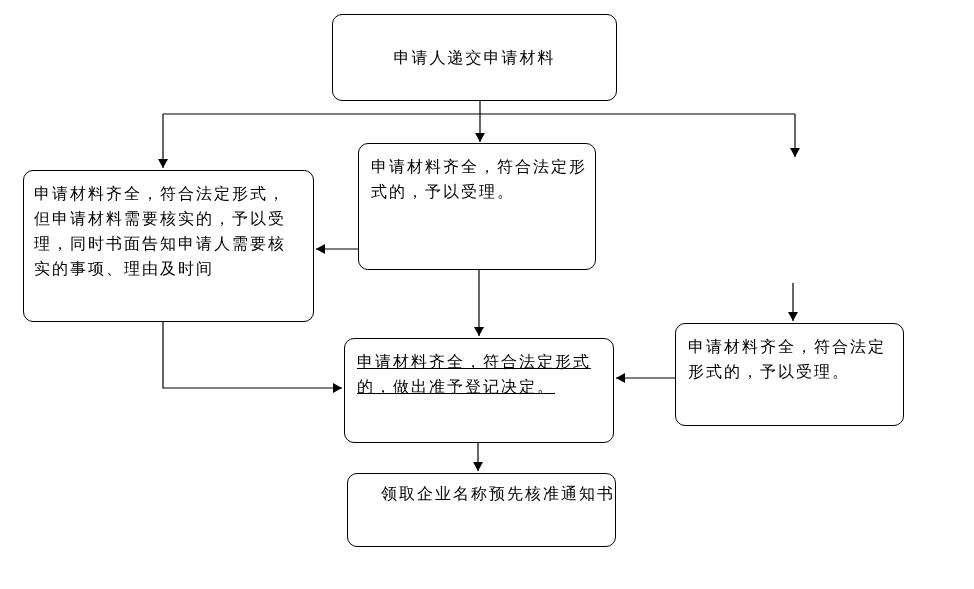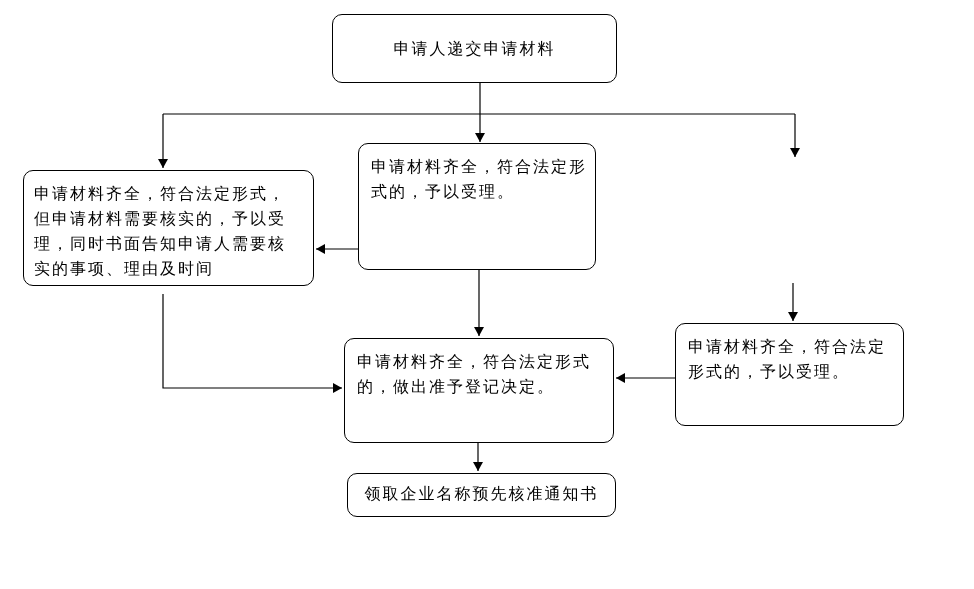--- a/index.html
+++ b/index.html
@@ -39,7 +39,7 @@
     overflow: hidden;
   }
   #node-submit {
-    left: 332px; top: 14px; width: 285px; height: 69px;
+    left: 332px; top: 14px; width: 285px; height: 87px;
     display: flex; align-items: center; justify-content: center;
     text-align: right;
   }

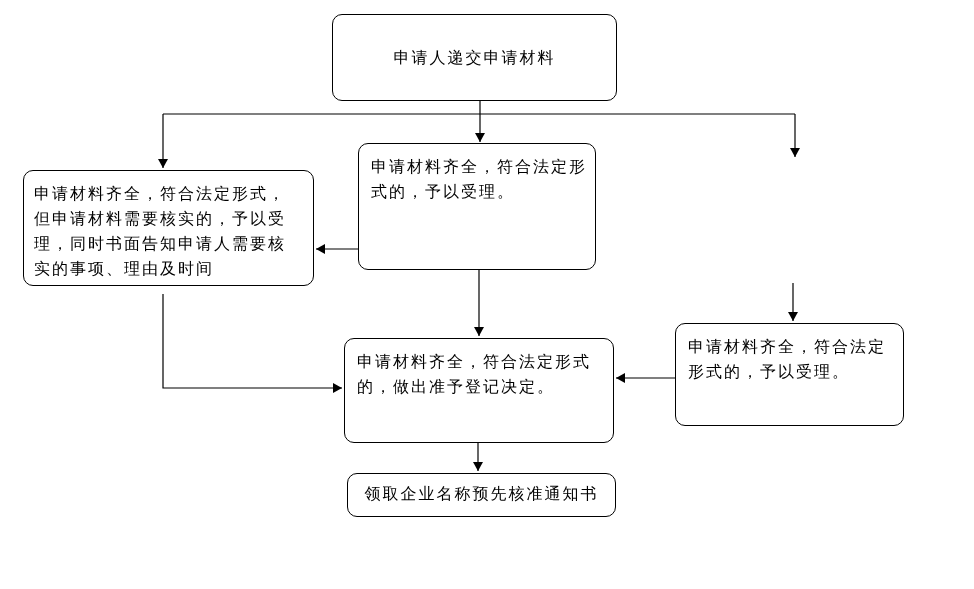--- a/index.html
+++ b/index.html
@@ -44,7 +44,7 @@
     text-align: right;
   }
   #node-verify {
-    left: 23px; top: 170px; width: 291px; height: 116px;
+    left: 23px; top: 170px; width: 291px; height: 152px;
     padding: 10px 21px 8px 10px;
   }
   #node-accept-middle {

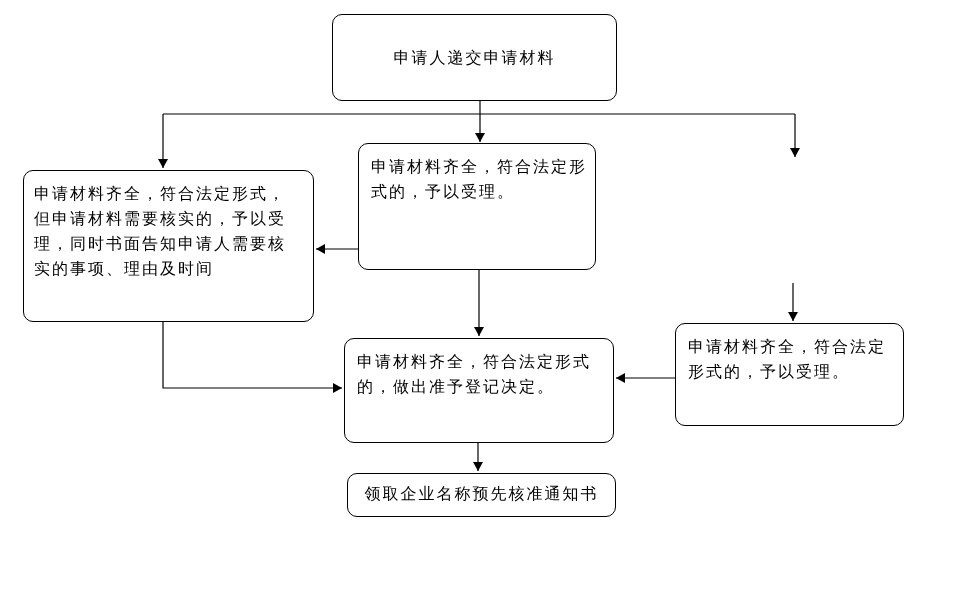--- a/index.html
+++ b/index.html
@@ -62,6 +62,7 @@
   #node-decision {
     left: 344px; top: 338px; width: 270px; height: 105px;
     padding: 10px 18px 8px 12px;
+    text-decoration: underline;
   }
   #node-notice {
     left: 347px; top: 473px; width: 269px; height: 44px;

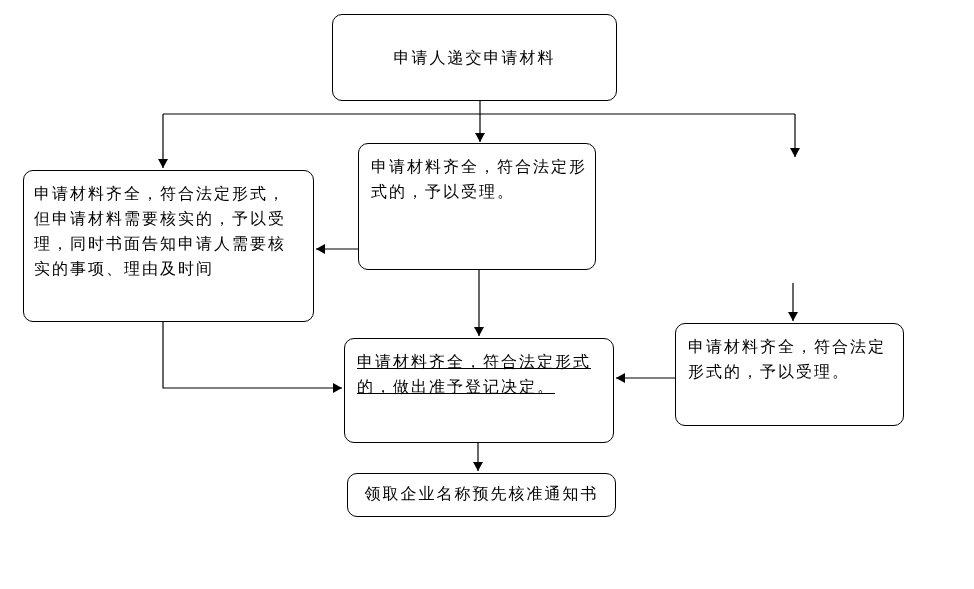--- a/index.html
+++ b/index.html
@@ -65,9 +65,9 @@
     text-decoration: underline;
   }
   #node-notice {
-    left: 347px; top: 473px; width: 269px; height: 44px;
+    left: 347px; top: 473px; width: 269px; height: 74px;
     padding-top: 7px;
-    text-align: center;
+    text-align: right;
   }
 </style>
 </head>

